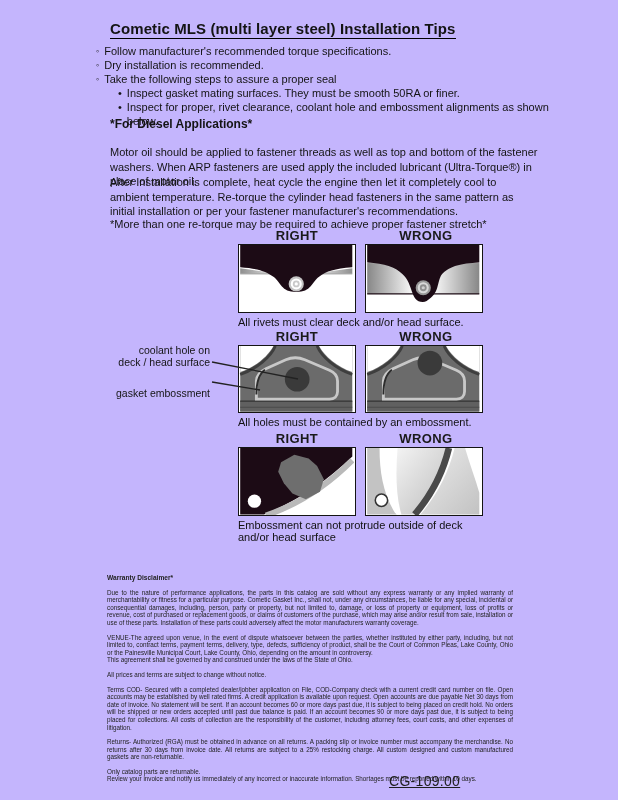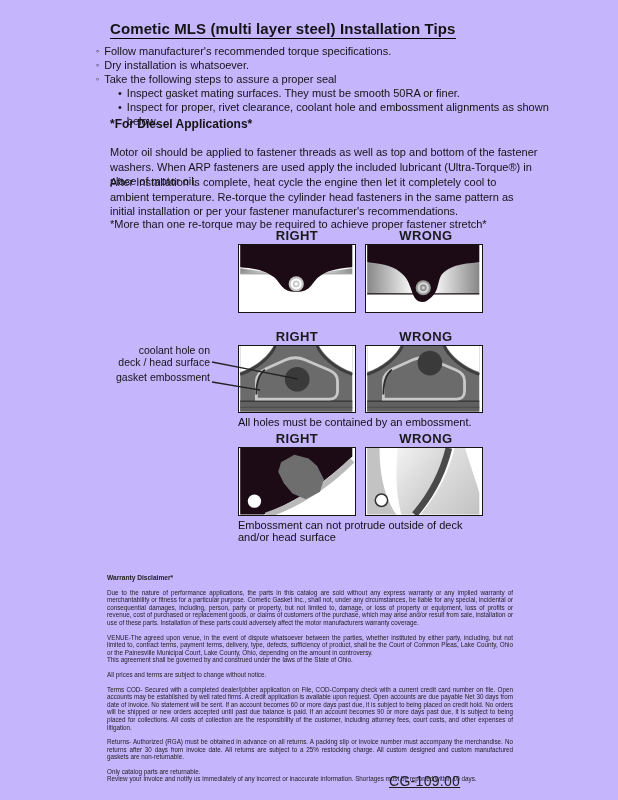--- a/index.html
+++ b/index.html
@@ -84,7 +84,7 @@
     </div>
     <div class="b-row">
       <span class="b-mark">◦</span>
-      <span>Dry installation is whatsoever.</span>
+      <span>Dry installation is recommended.</span>
     </div>
     <div class="b-row">
       <span class="b-mark">◦</span>

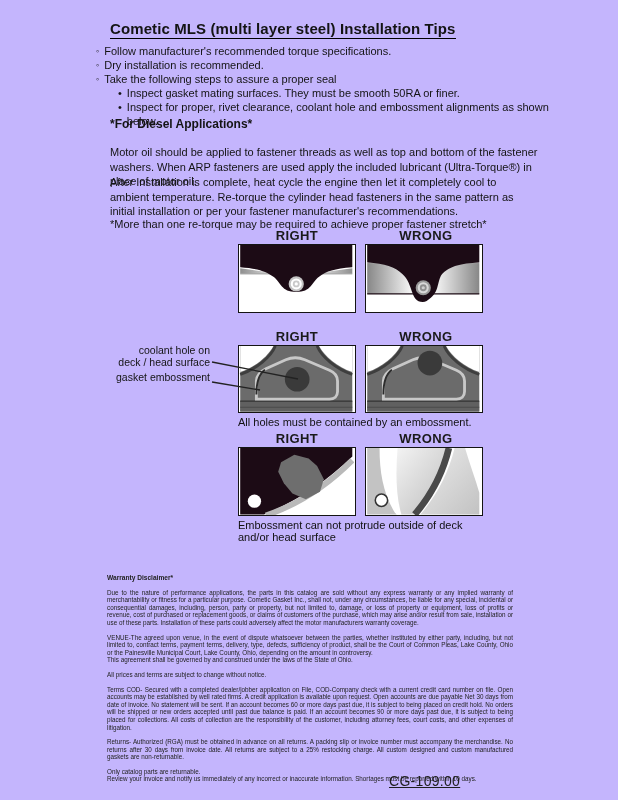--- a/index.html
+++ b/index.html
@@ -139,6 +139,7 @@
         </svg>
       </div>
     </div>
+    <div class="diag-caption">All rivets must clear deck and/or head surface.</div>
   </div>
 
   <div class="diag-row r2">

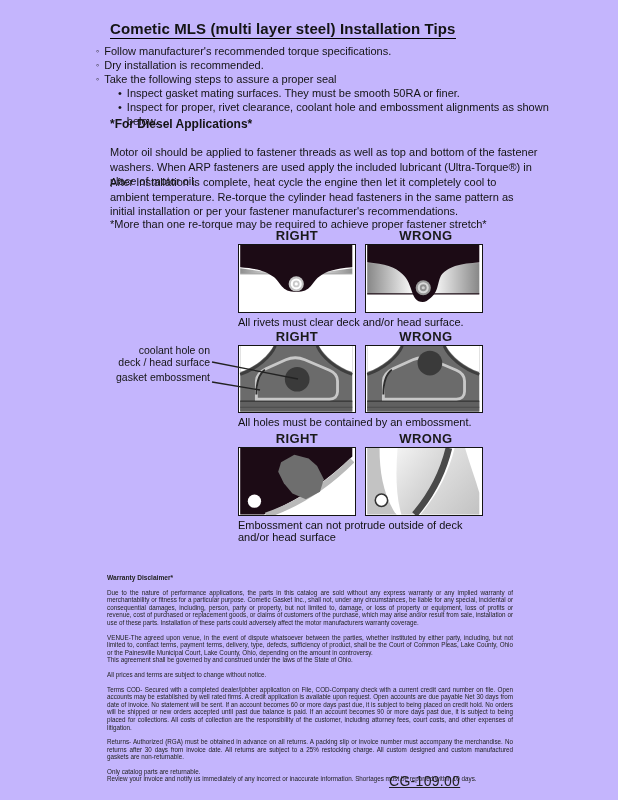--- a/index.html
+++ b/index.html
@@ -31,7 +31,7 @@
   .diag-caption{margin-top:3px;font-size:11px;line-height:12.5px;color:#111;}
   
   .callouts{left:106px;top:345px;width:104px;text-align:right;font-size:10.5px;line-height:11.5px;}
-  .callout2{margin-top:4px;}
+  .callout2{margin-top:20px;}
   .leaders{left:211px;top:352px;width:92px;height:44px;z-index:5;}
   
   .warranty{left:107px;top:574px;width:406px;font-size:6.3px;line-height:7.6px;color:#222;

